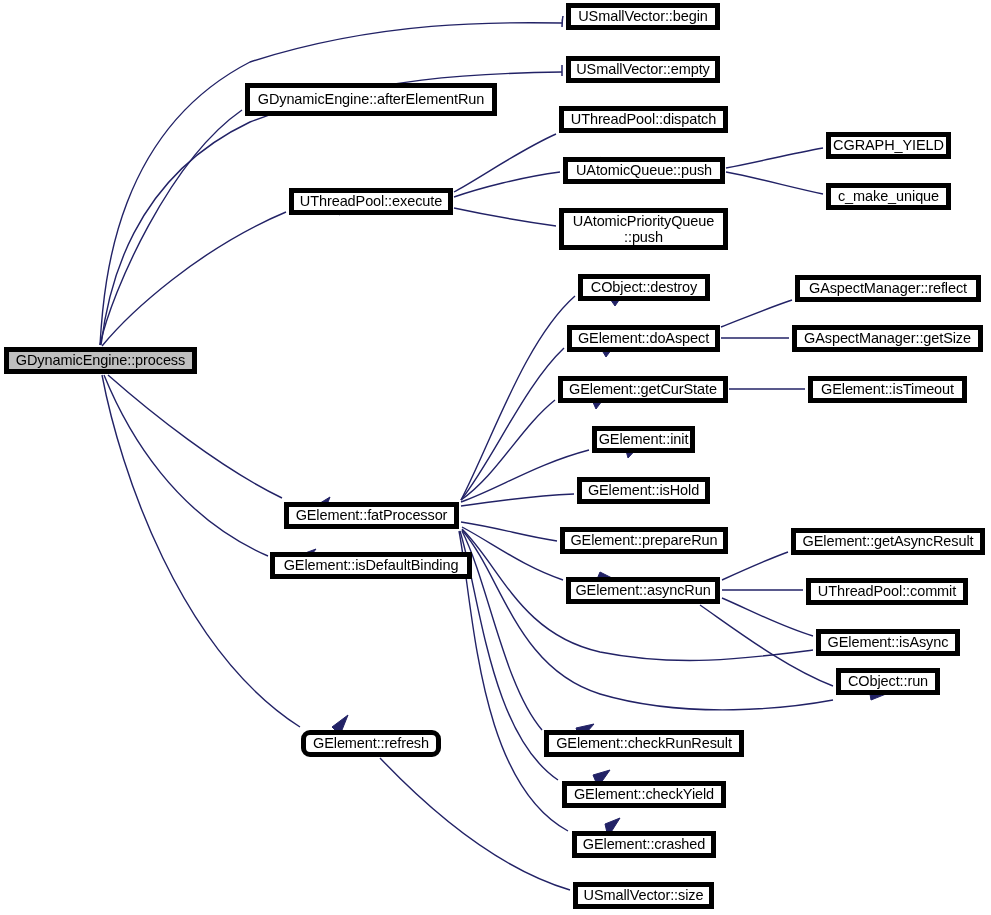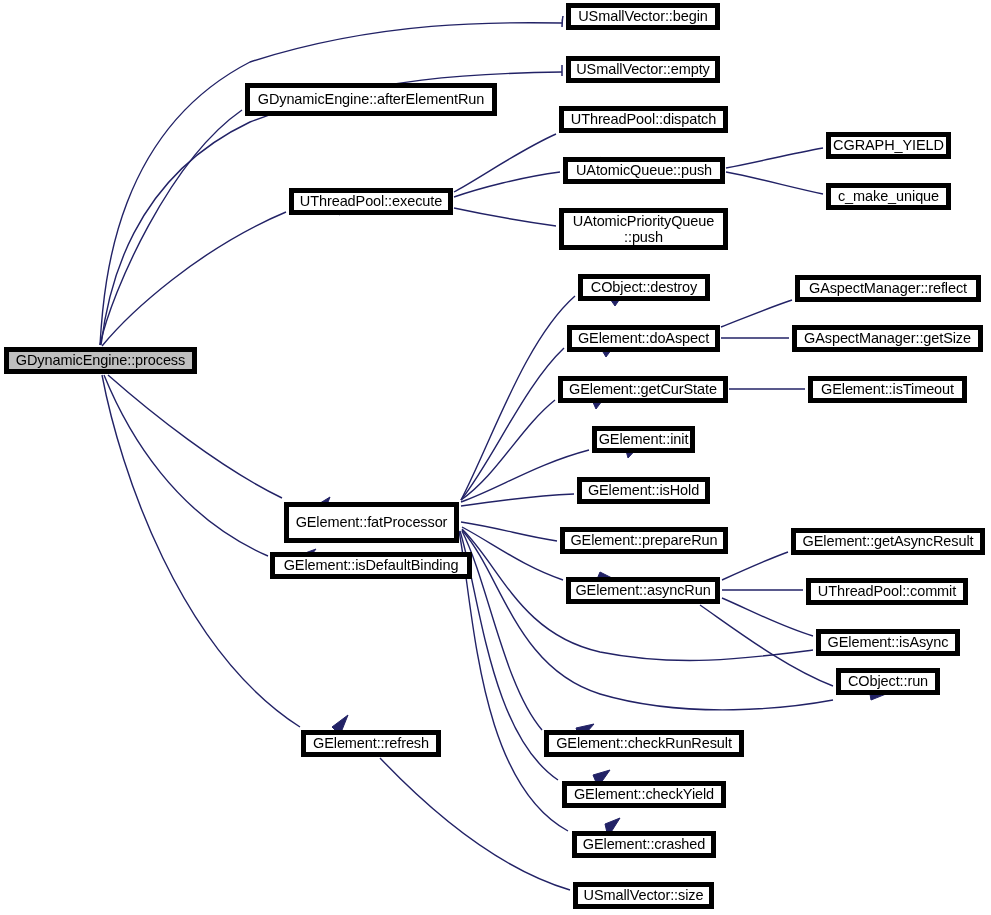--- a/index.html
+++ b/index.html
@@ -184,7 +184,7 @@
 <div class="node root" style="left: 4px; top: 347px; width: 193px; height: 27px;"><span class="lbl">GDynamicEngine::process</span></div>
     <div class="node" style="left: 245px; top: 83px; width: 252px; height: 33px;"><span class="lbl">GDynamicEngine::afterElementRun</span></div>
     <div class="node" style="left: 289px; top: 188px; width: 164px; height: 27px;"><span class="lbl">UThreadPool::execute</span></div>
-    <div class="node" style="left: 284px; top: 502px; width: 175px; height: 41px;"><span class="lbl">GElement::fatProcessor</span></div>
+    <div class="node" style="left: 284px; top: 502px; width: 175px; height: 27px;"><span class="lbl">GElement::fatProcessor</span></div>
     <div class="node" style="left: 270px; top: 552px; width: 202px; height: 27px;"><span class="lbl">GElement::isDefaultBinding</span></div>
     <div class="node" style="left: 301px; top: 730px; width: 140px; height: 27px;"><span class="lbl">GElement::refresh</span></div>
     <div class="node" style="left: 566px; top: 3px; width: 154px; height: 27px;"><span class="lbl">USmallVector::begin</span></div>

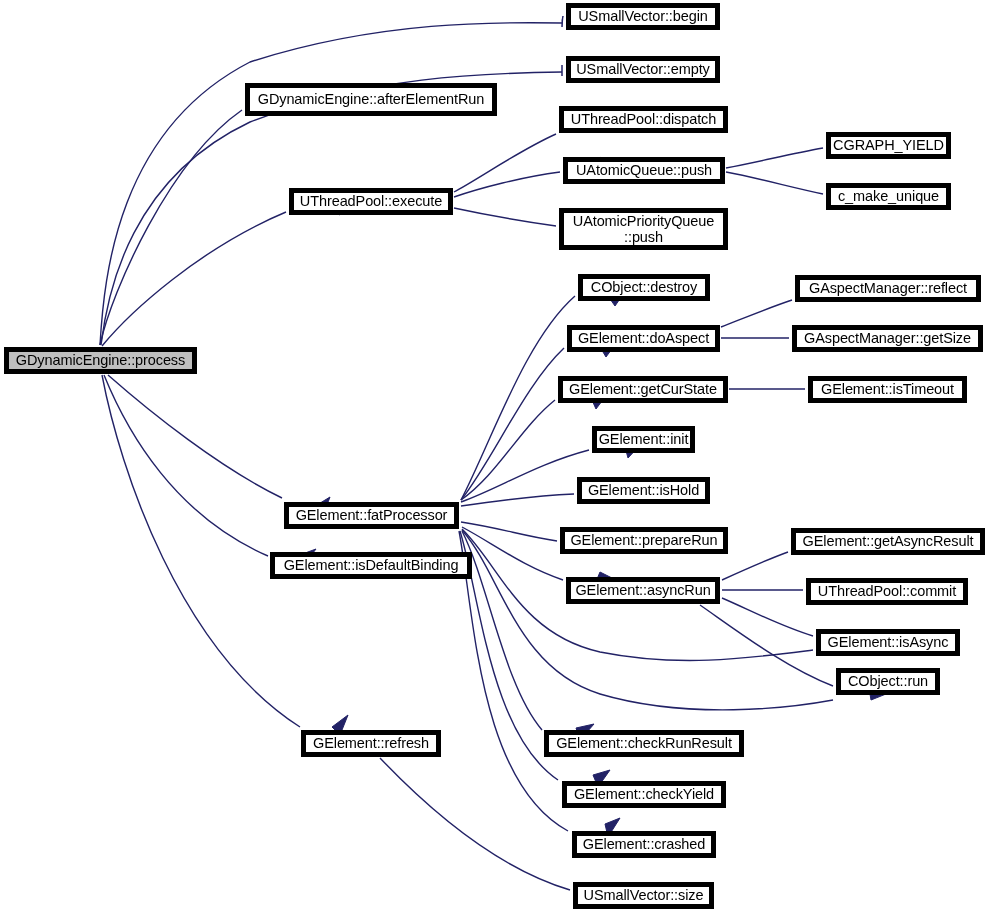--- a/index.html
+++ b/index.html
@@ -186,7 +186,7 @@
     <div class="node" style="left: 289px; top: 188px; width: 164px; height: 27px;"><span class="lbl">UThreadPool::execute</span></div>
     <div class="node" style="left: 284px; top: 502px; width: 175px; height: 27px;"><span class="lbl">GElement::fatProcessor</span></div>
     <div class="node" style="left: 270px; top: 552px; width: 202px; height: 27px;"><span class="lbl">GElement::isDefaultBinding</span></div>
-    <div class="node" style="left: 301px; top: 730px; width: 140px; height: 27px;"><span class="lbl">GElement::refresh</span></div>
+    <div class="node" style="left: 301px; top: 730px; width: 140px; height: 27px; border-radius: 9px;"><span class="lbl">GElement::refresh</span></div>
     <div class="node" style="left: 566px; top: 3px; width: 154px; height: 27px;"><span class="lbl">USmallVector::begin</span></div>
     <div class="node" style="left: 566px; top: 56px; width: 154px; height: 27px;"><span class="lbl">USmallVector::empty</span></div>
     <div class="node" style="left: 559px; top: 106px; width: 169px; height: 27px;"><span class="lbl">UThreadPool::dispatch</span></div>

